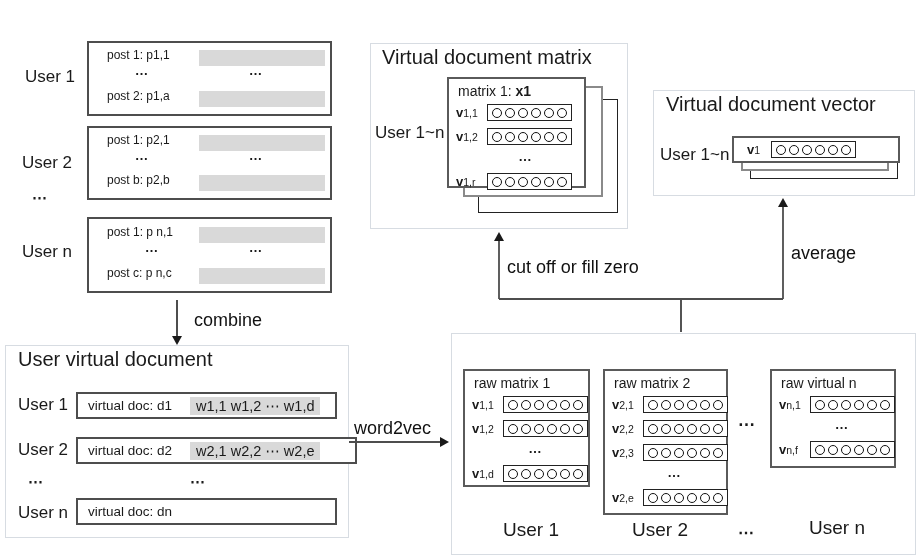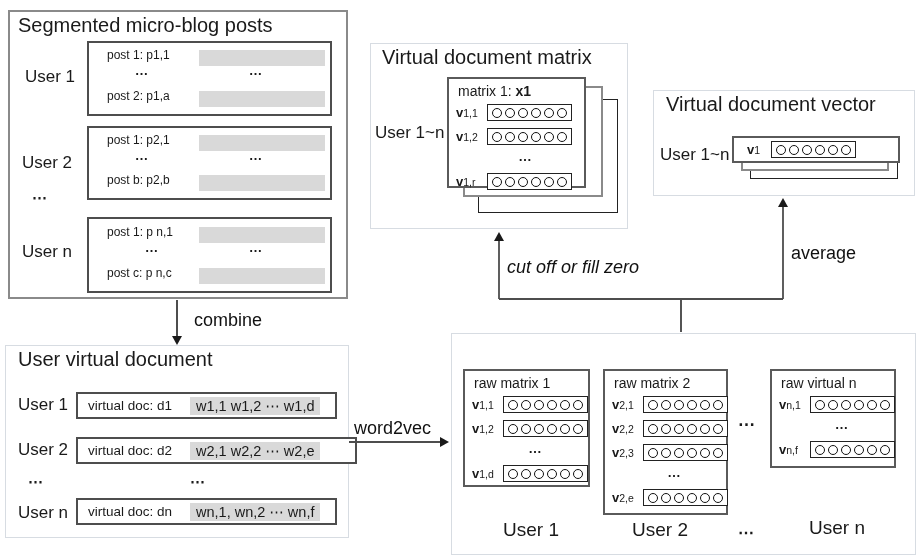--- a/index.html
+++ b/index.html
@@ -42,9 +42,6 @@
 
 <div class="stage">
 
-  <div class="bigbox dark" style="left:8px;top:10px;width:340px;height:289px;">
-    <div class="boxtitle" style="left:8px;top:2px;">Segmented micro-blog posts</div>
-  </div>
   <div class="userlabel" style="left:25px;top:67px;">User 1</div>
   <div class="userlabel" style="left:22px;top:153px;">User 2</div>
   <div class="dots big" style="left:32px;top:189px;">⋯</div>

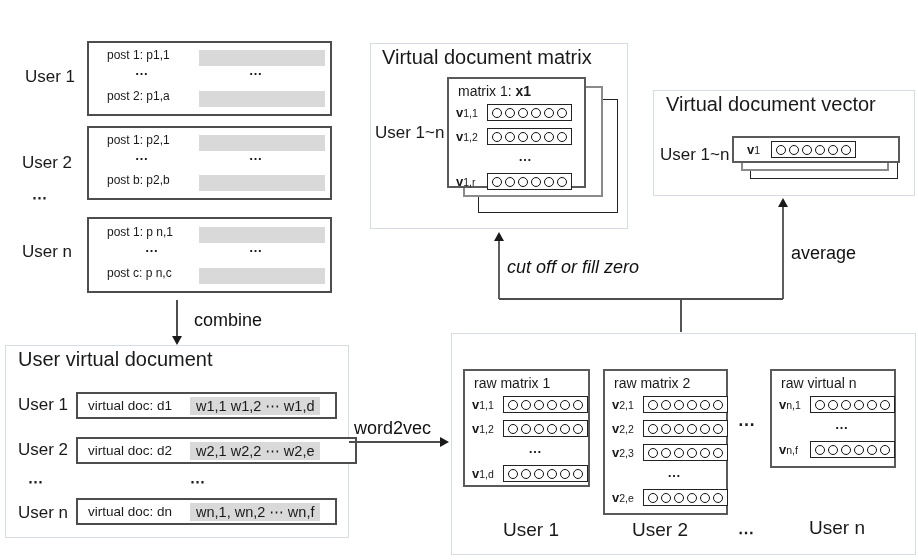--- a/index.html
+++ b/index.html
@@ -301,7 +301,7 @@
   </svg>
   <div class="arrowlabel" style="left:194px;top:310px;">combine</div>
   <div class="arrowlabel" style="left:354px;top:418px;">word2vec</div>
-  <div class="arrowlabel" style="left:507px;top:257px;font-style:italic;">cut off or fill zero</div>
+  <div class="arrowlabel" style="left:507px;top:257px;">cut off or fill zero</div>
   <div class="arrowlabel" style="left:791px;top:243px;">average</div>
 
 </div>

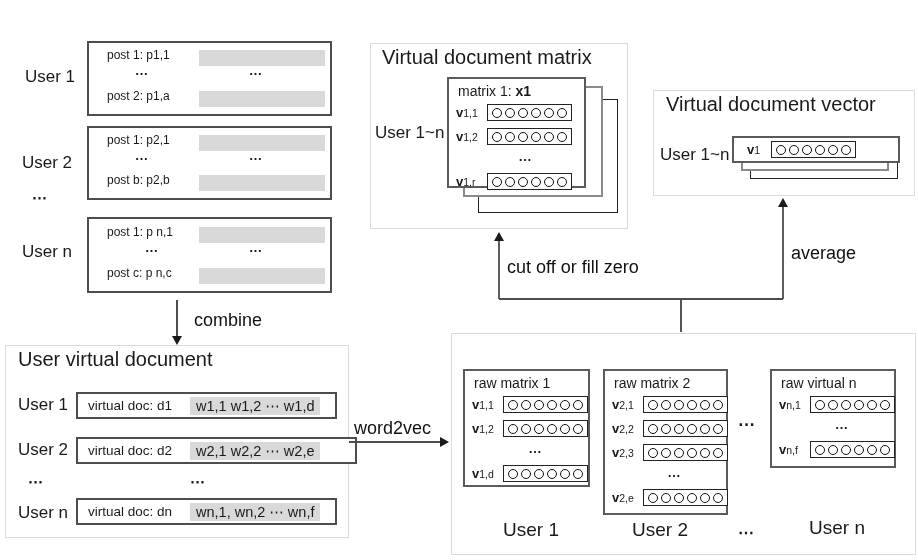--- a/index.html
+++ b/index.html
@@ -157,7 +157,6 @@
   </div>
   <div class="docrow" style="left:76px;top:498px;width:261px;">
     <span class="doclabel">virtual doc: dn</span>
-    <span class="dochl">wn,1, wn,2 ⋯ wn,f</span>
   </div>
 
   <div class="bigbox" style="left:451px;top:333px;width:465px;height:222px;"></div>

